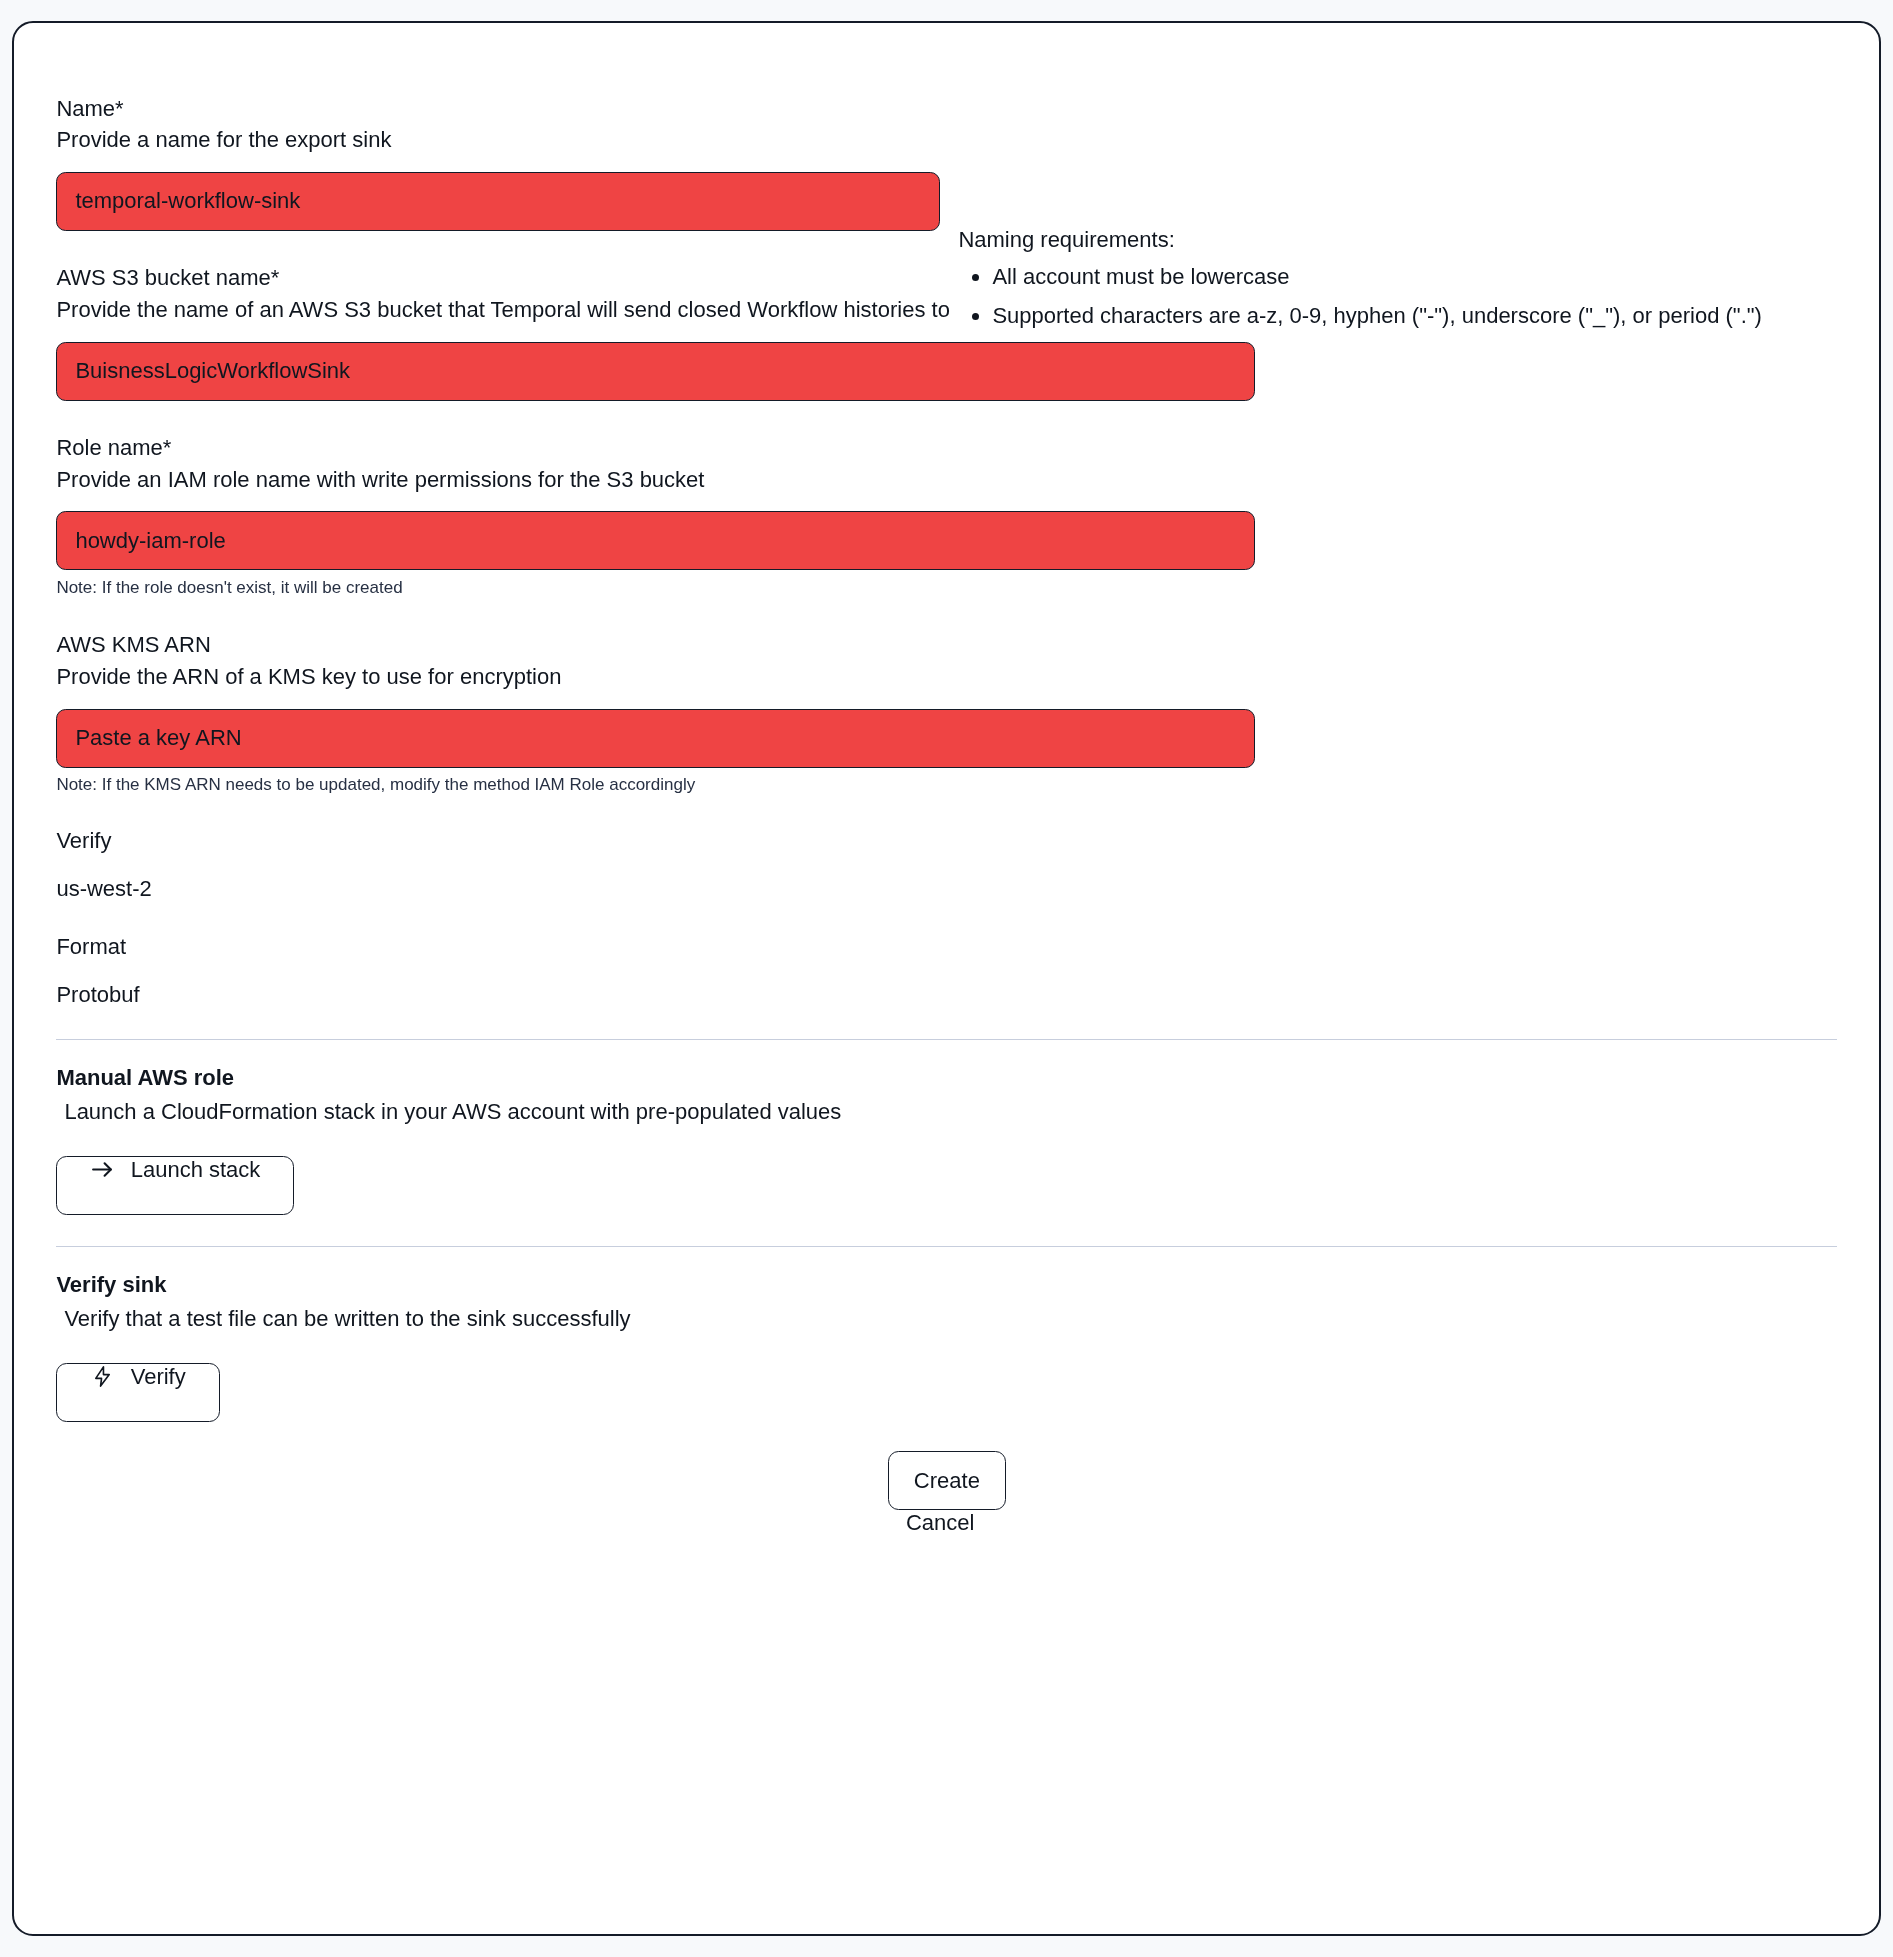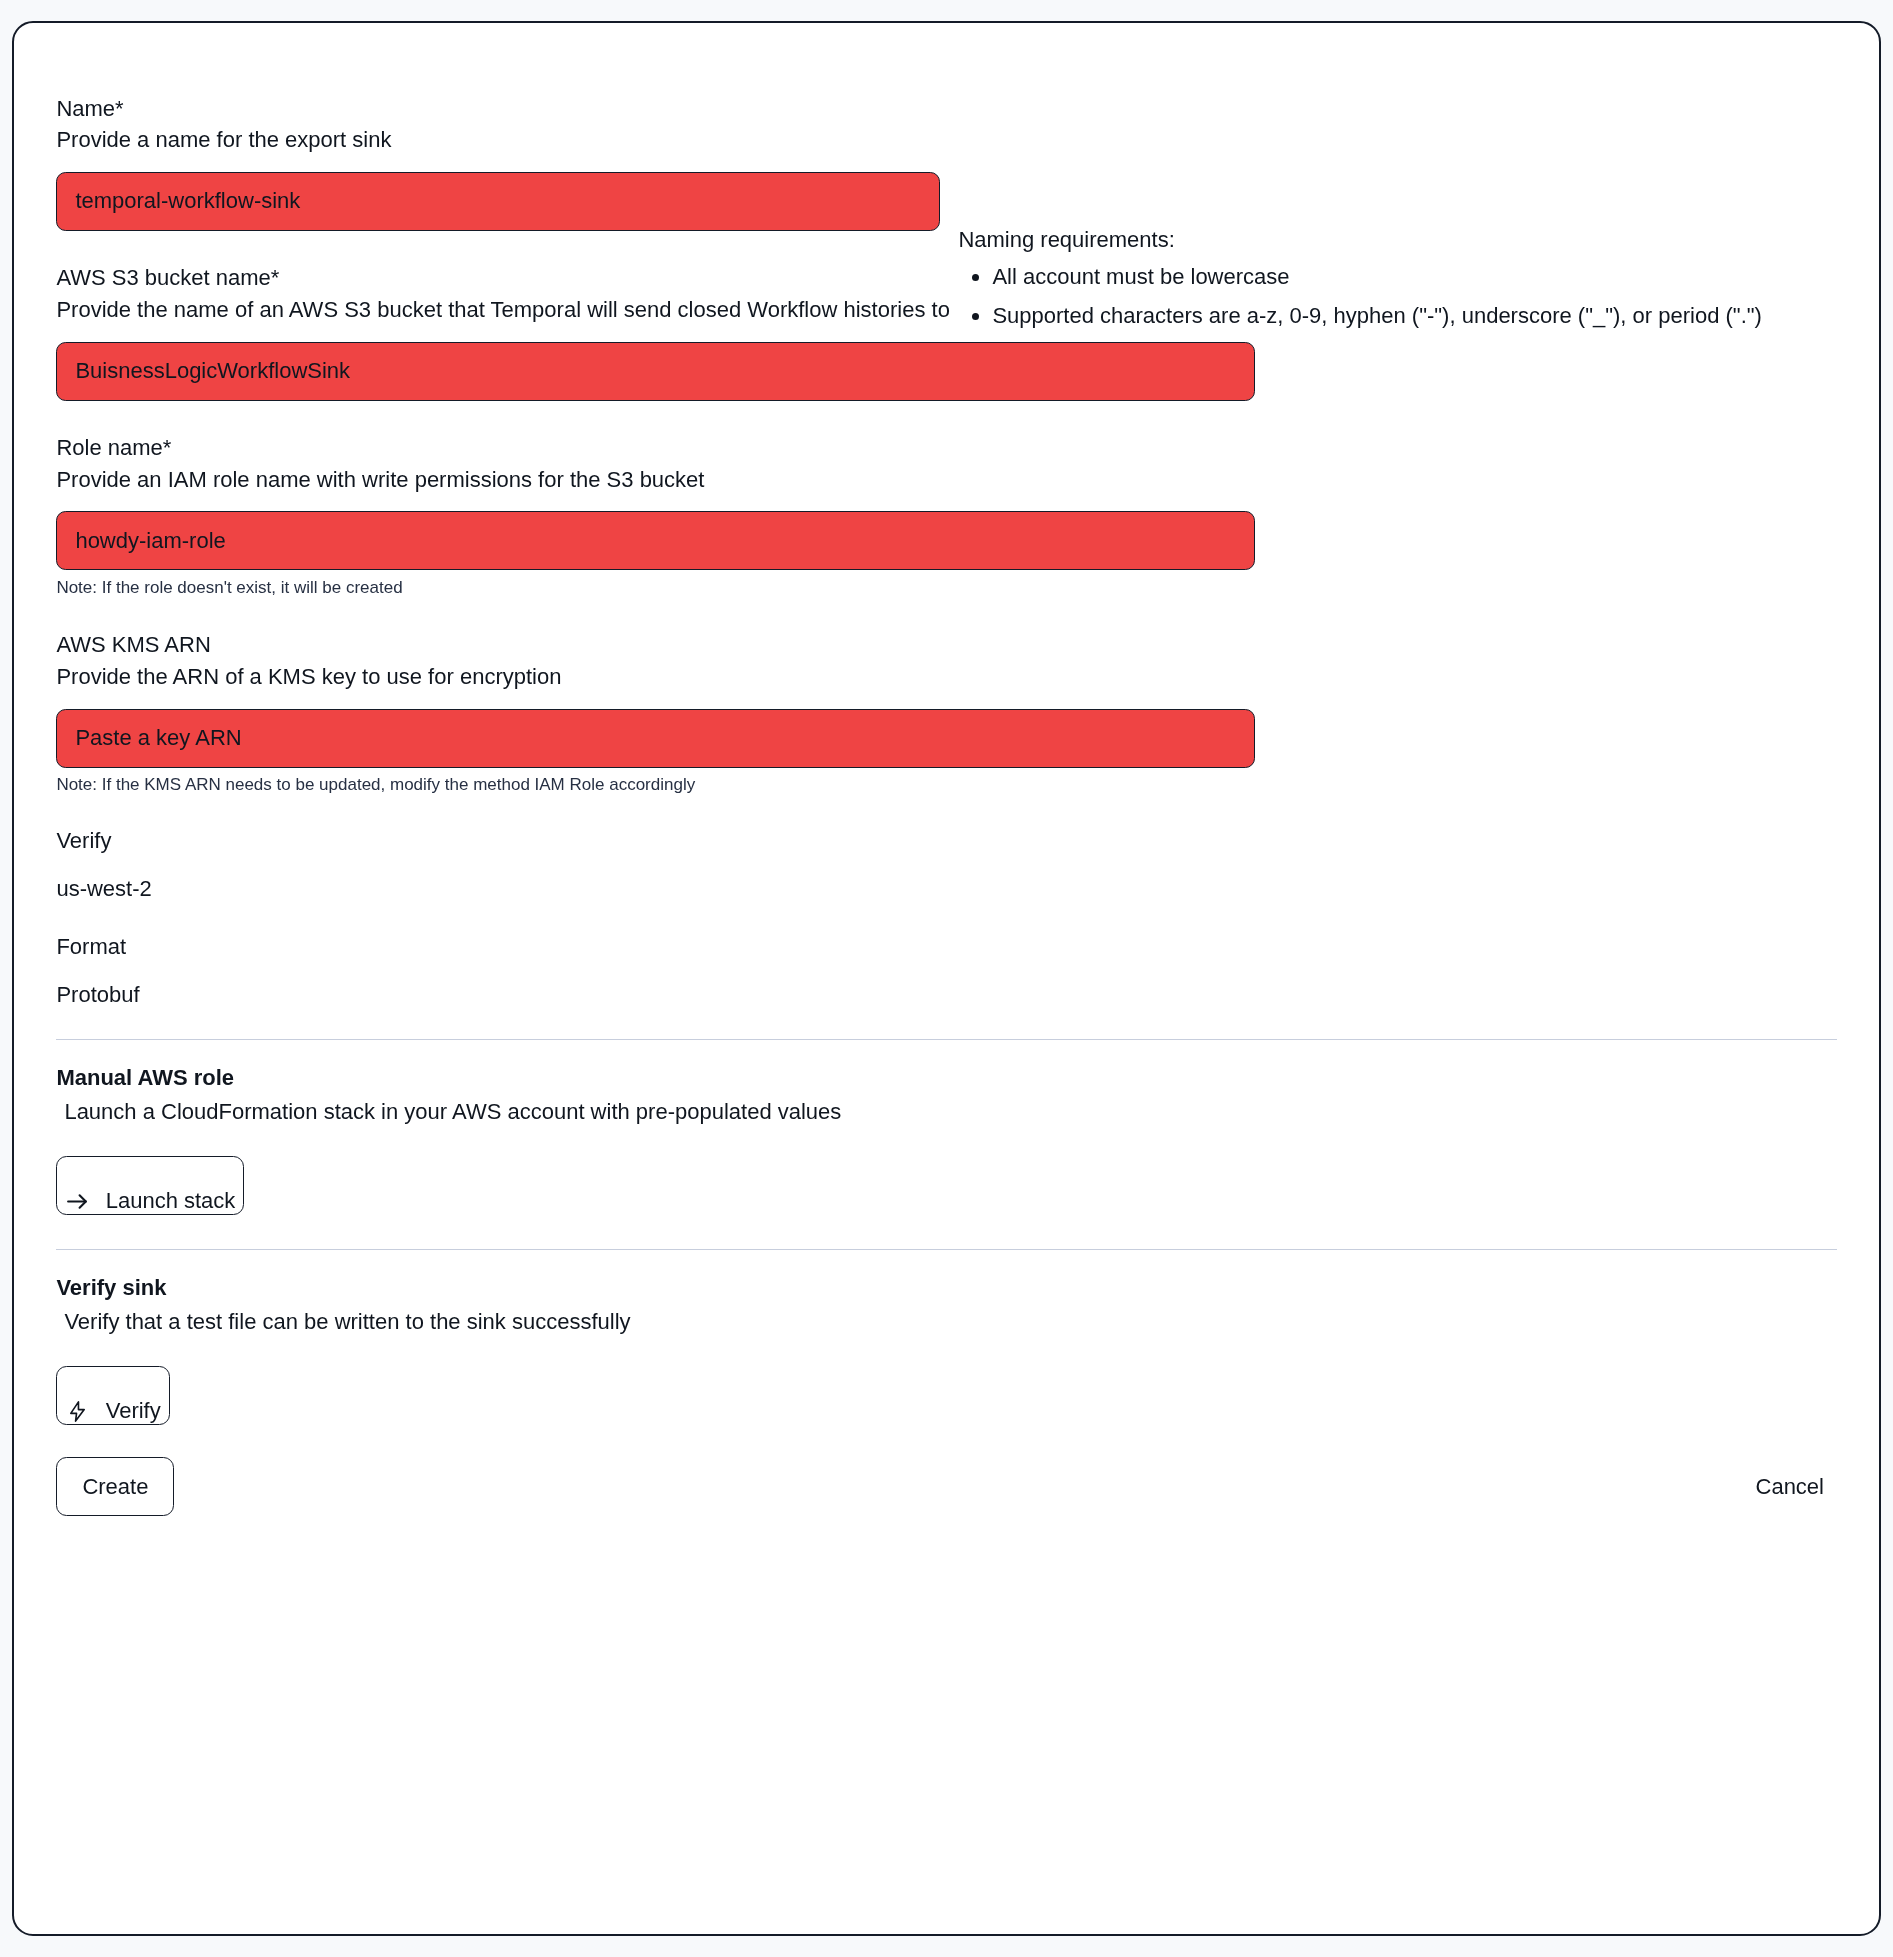--- a/index.html
+++ b/index.html
@@ -138,10 +138,10 @@
   button.action {
     margin-top: 23px;
     display: inline-flex;
-    align-items: flex-end;
+    align-items: flex-start;
     gap: 15.3px;
     height: 59px;
-    padding: 0 8px;
+    padding: 0 33px;
     background: #ffffff;
     border: 1.9px solid #141b28;
     border-radius: 10.5px;

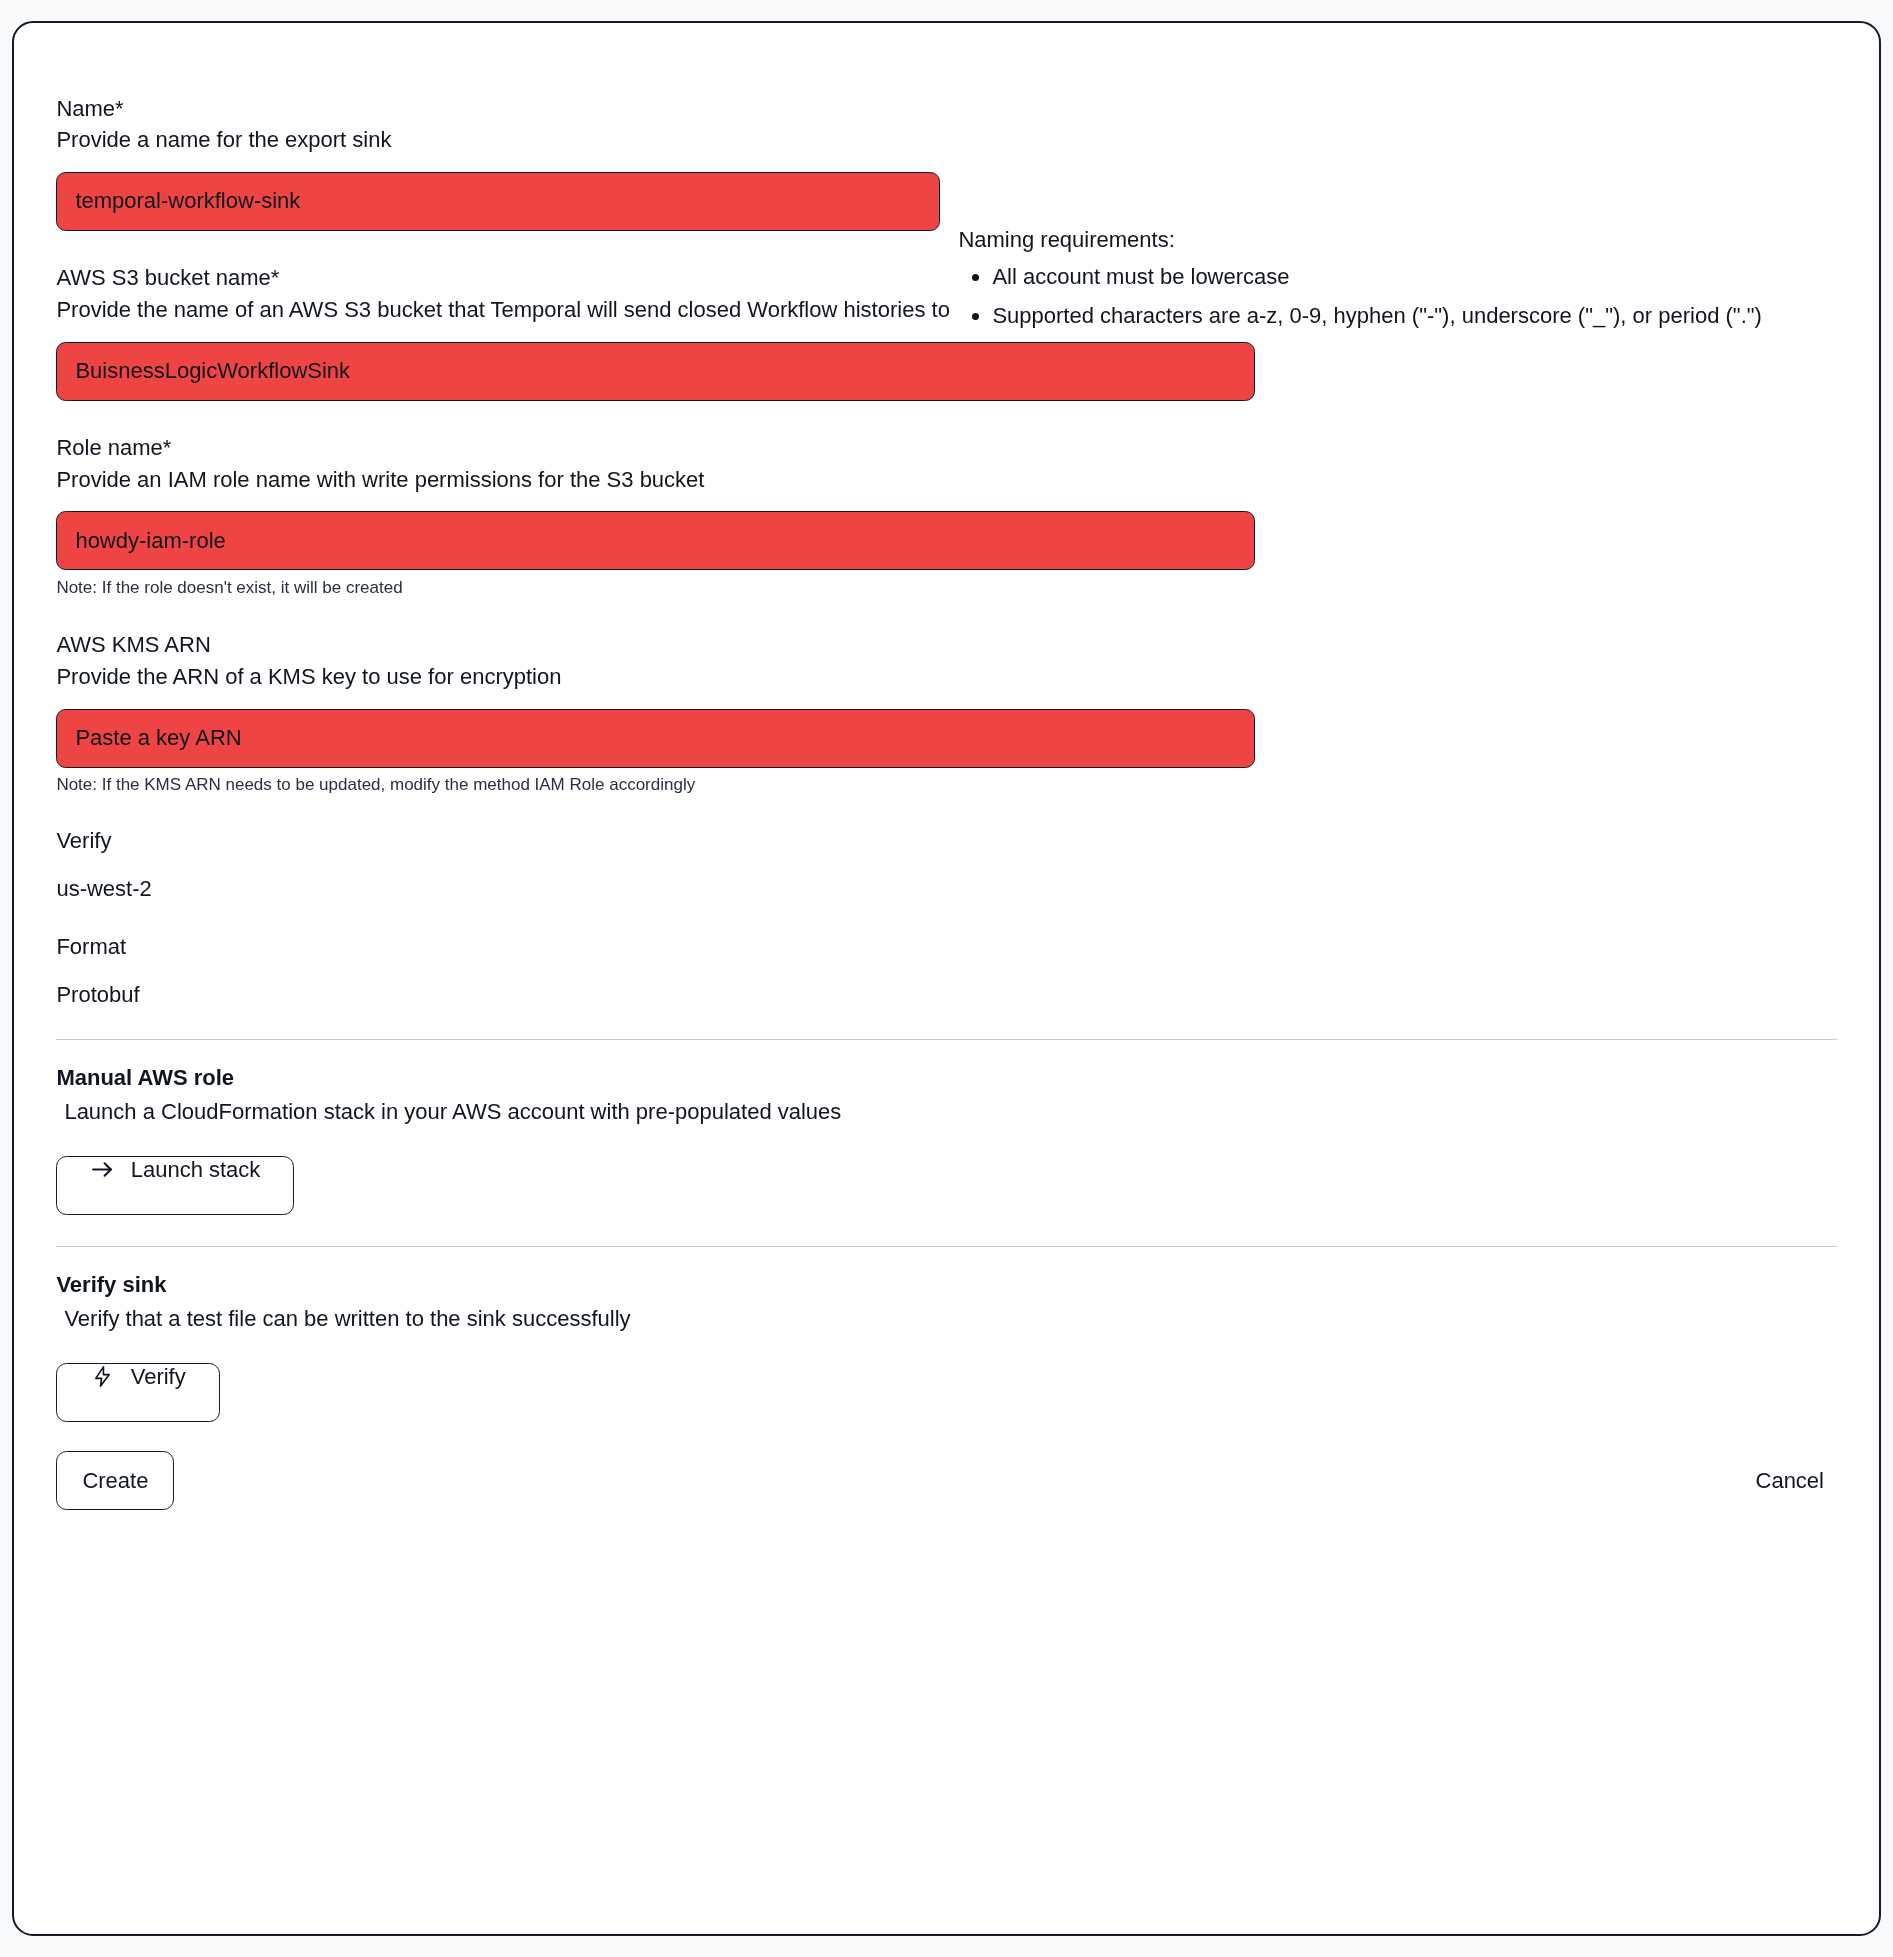--- a/index.html
+++ b/index.html
@@ -163,6 +163,7 @@
     display: flex;
     align-items: center;
     justify-content: space-between;
+    flex-direction: column;
   }
   button.create-btn {
     height: 59px;

